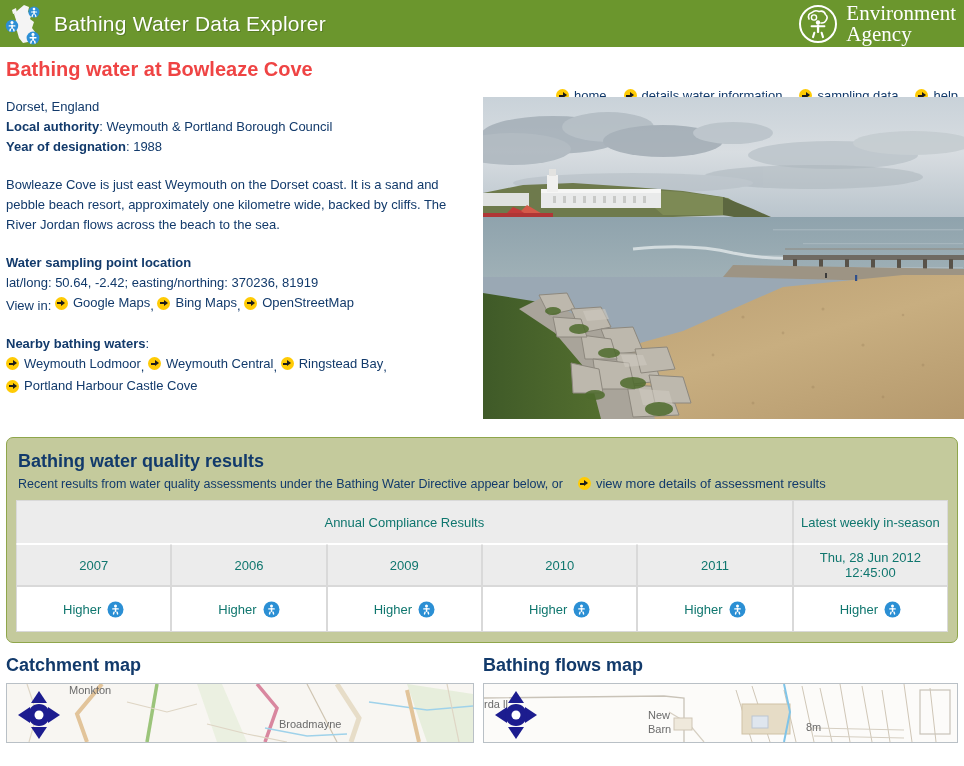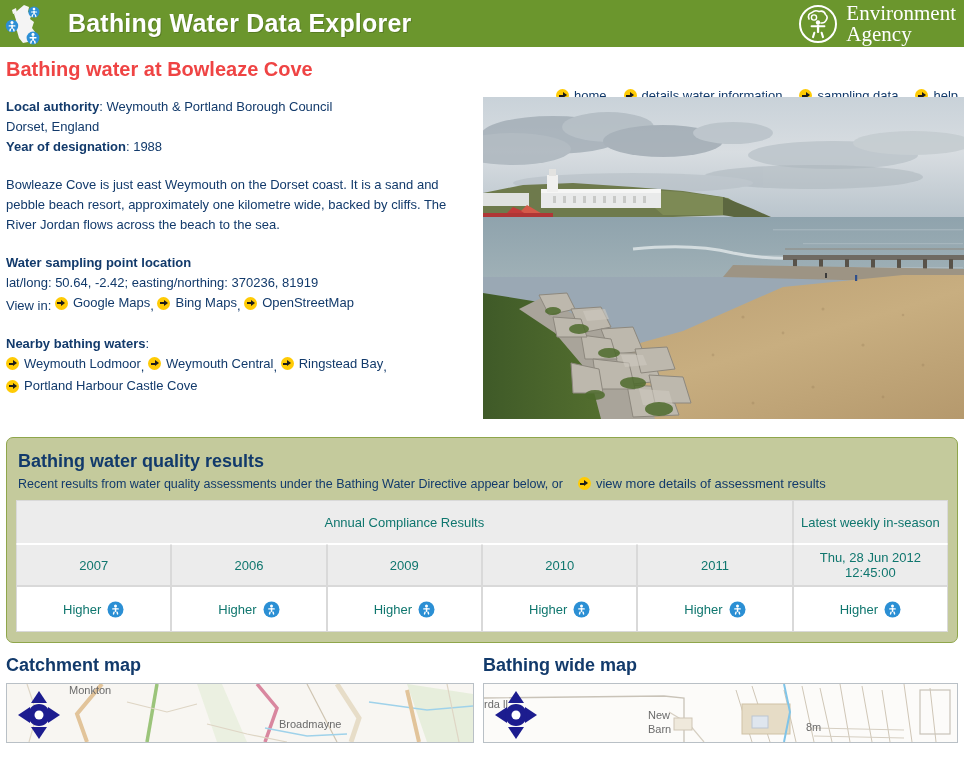--- a/index.html
+++ b/index.html
@@ -33,10 +33,10 @@
   }
   .site-title {
     color: #ffffff;
-    font-size: 25px;
-    font-weight: bold;
+    font-size: 21px;
+    font-weight: normal;
     letter-spacing: .2px;
-    margin-left: 20px;
+    margin-left: 6px;
     text-shadow: 1px 1px 0 rgba(0,0,0,.18);
     white-space: nowrap;
   }

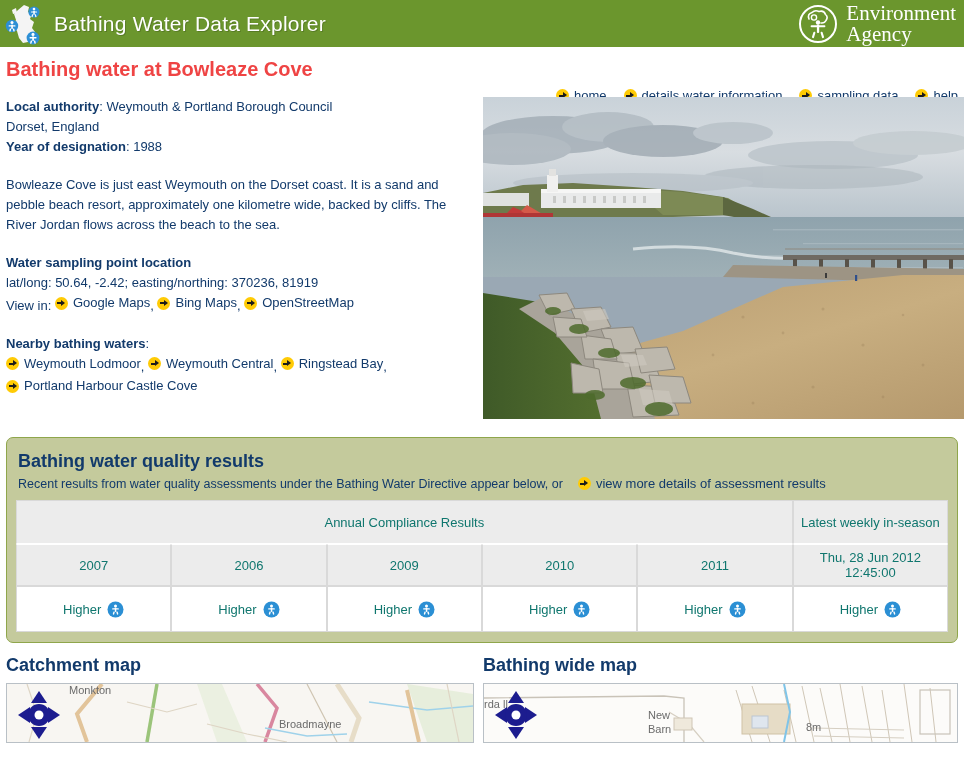--- a/index.html
+++ b/index.html
@@ -338,8 +338,8 @@
 <div class="main-cols">
 
   <div class="left-col">
+    <p>Dorset, England</p>
     <p><span class="bold">Local authority</span><span>: Weymouth &amp; Portland Borough Council</span></p>
-    <p>Dorset, England</p>
     <p><span class="bold">Year of designation</span><span>: 1988</span></p>
 
     <div class="spacer-14"></div>

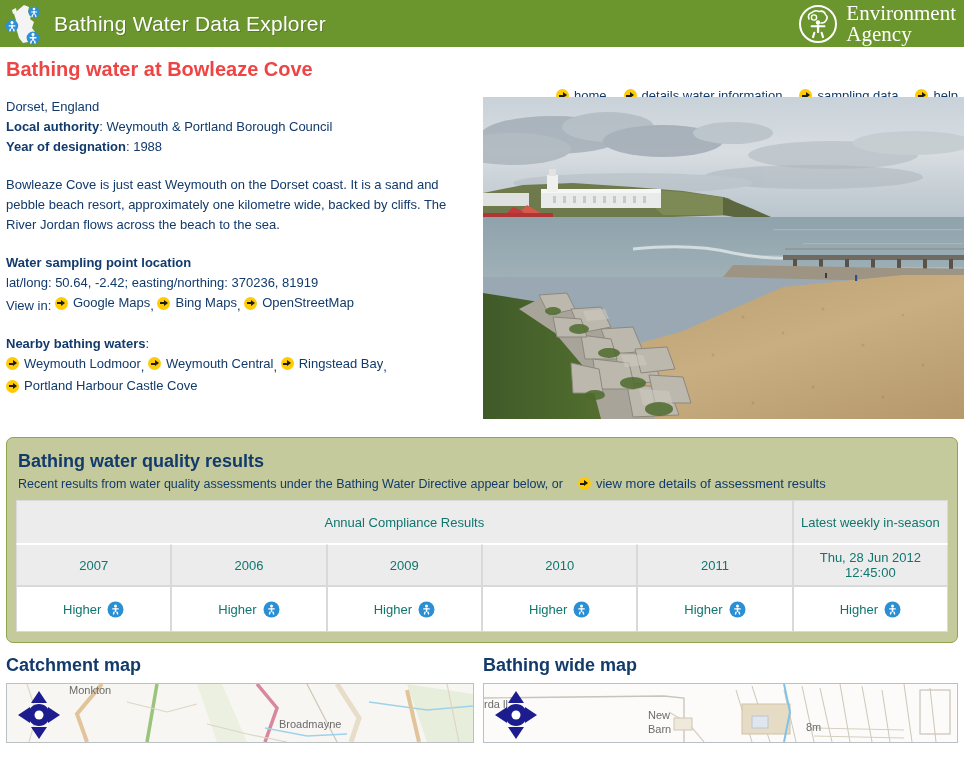--- a/index.html
+++ b/index.html
@@ -704,7 +704,7 @@
   </div>
 
   <div class="map-block right">
-    <div class="map-heading">Bathing wide map</div>
+    <div class="map-heading">Bathing flows map</div>
     <div class="map-canvas right-map">
       <svg viewBox="0 0 473 58" width="473" height="58" preserveAspectRatio="none" aria-hidden="true">
         <rect x="0" y="0" width="473" height="58" fill="#fcfbf9"></rect>

